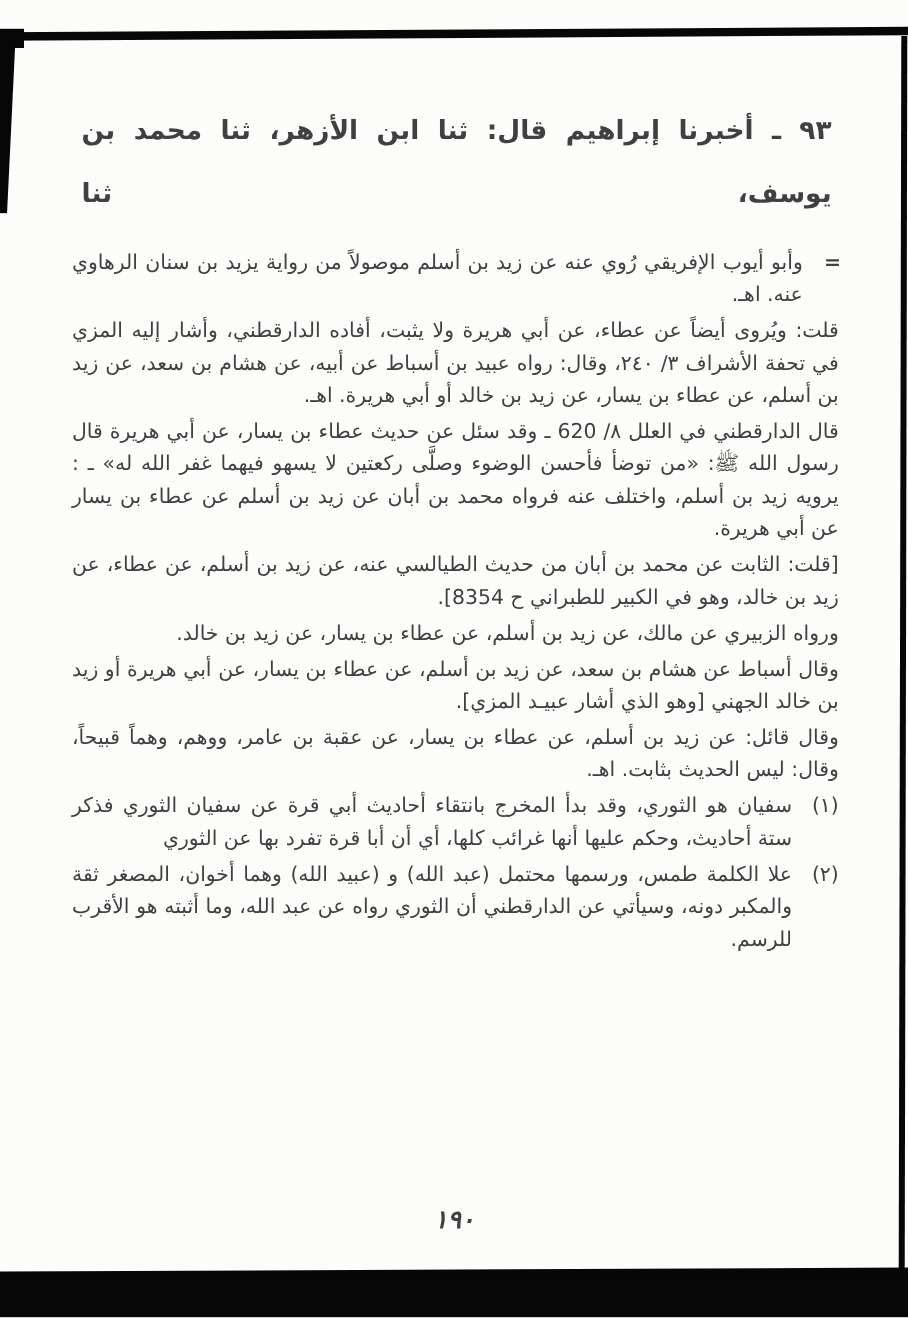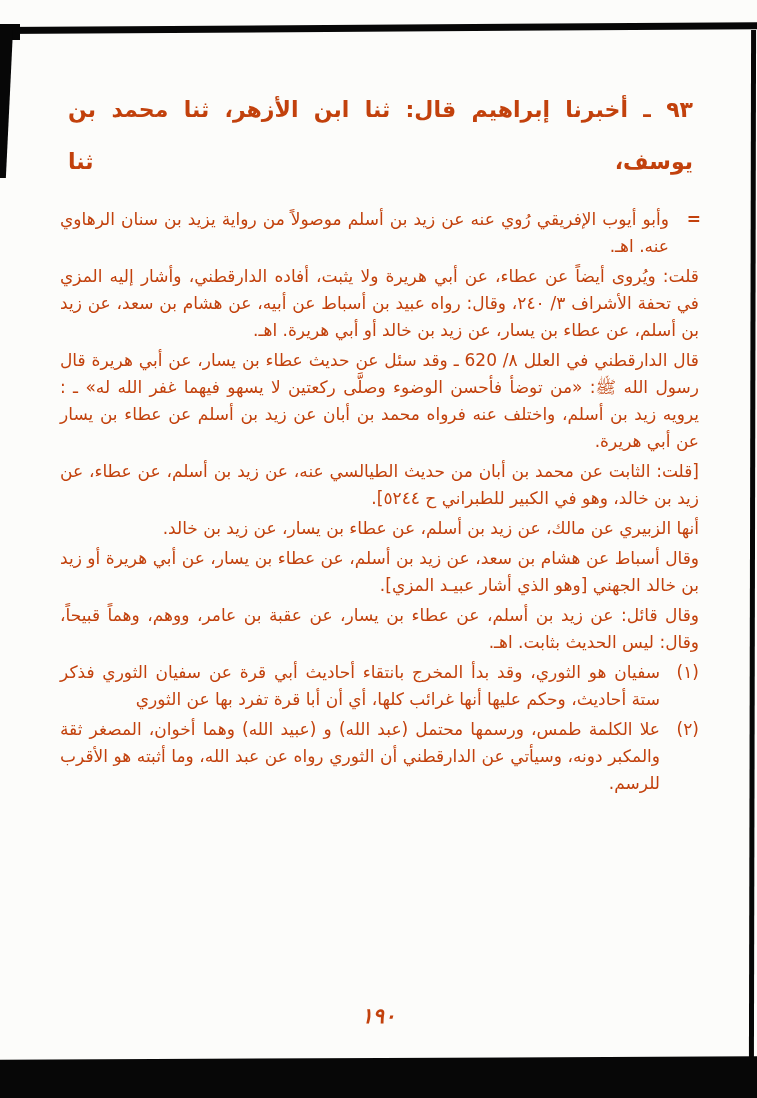--- a/index.html
+++ b/index.html
@@ -10,7 +10,7 @@
     background:#fcfcfa;
     overflow:hidden;
     font-family:"DejaVu Sans", sans-serif;
-    color:#c2410c;
+    color:#404040;
   }
   
   .mark{position:absolute;background:#070707;}

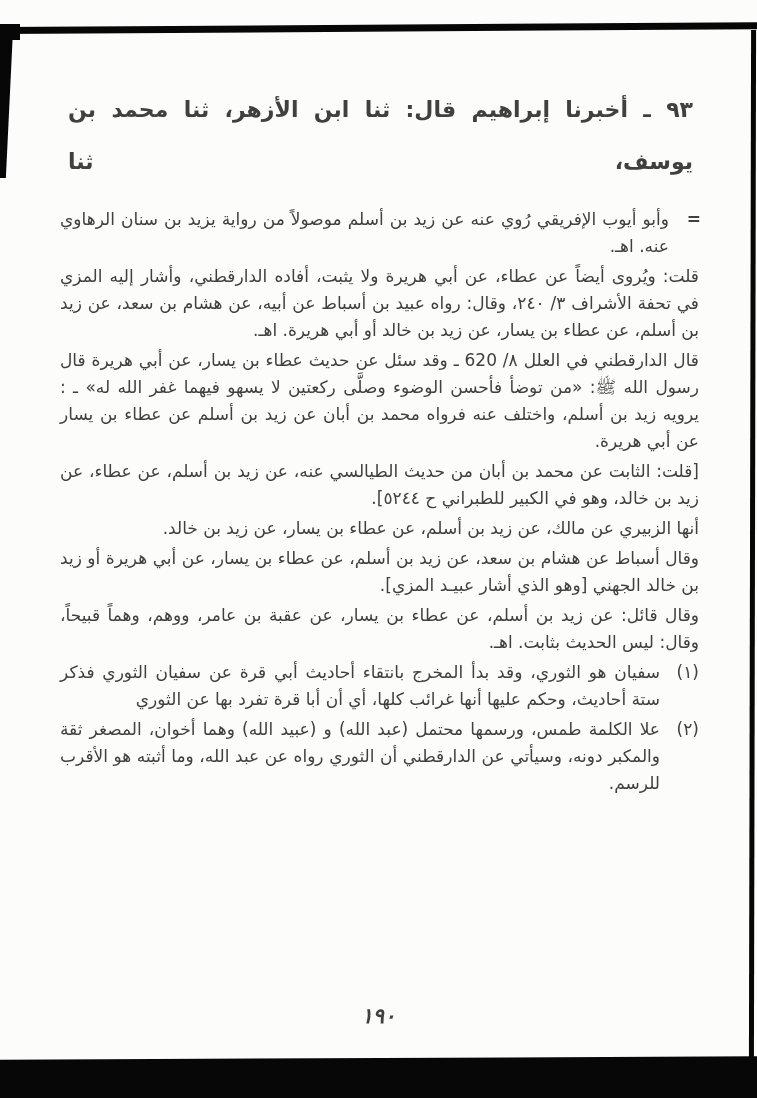--- a/index.html
+++ b/index.html
@@ -73,7 +73,7 @@
 
     <div class="fp">قلت: ويُروى أيضاً عن عطاء، عن أبي هريرة ولا يثبت، أفاده الدارقطني، وأشار إليه المزي في تحفة الأشراف ٣/ ٢٤٠، وقال: رواه عبيد بن أسباط عن أبيه، عن هشام بن سعد، عن زيد بن أسلم، عن عطاء بن يسار، عن زيد بن خالد أو أبي هريرة. اهـ.</div>
     <div class="fp">قال الدارقطني في العلل ٨/ 620 ـ وقد سئل عن حديث عطاء بن يسار، عن أبي هريرة قال رسول الله ﷺ: «من توضأ فأحسن الوضوء وصلَّى ركعتين لا يسهو فيهما غفر الله له» ـ : يرويه زيد بن أسلم، واختلف عنه فرواه محمد بن أبان عن زيد بن أسلم عن عطاء بن يسار عن أبي هريرة.</div>
-    <div class="fp">[قلت: الثابت عن محمد بن أبان من حديث الطيالسي عنه، عن زيد بن أسلم، عن عطاء، عن زيد بن خالد، وهو في الكبير للطبراني ح ٥٢٤٤].</div>
+    <div class="fp">[قلت: الثابت عن محمد بن أبان من حديث الطيالسي عنه، عن زيد بن أسلم، عن عطاء، عن زيد بن خالد، وهو في الكبير للطبراني ح 8354].</div>
     <div class="fp">أنها الزبيري عن مالك، عن زيد بن أسلم، عن عطاء بن يسار، عن زيد بن خالد.</div>
     <div class="fp">وقال أسباط عن هشام بن سعد، عن زيد بن أسلم، عن عطاء بن يسار، عن أبي هريرة أو زيد بن خالد الجهني [وهو الذي أشار عبيـد المزي].</div>
     <div class="fp">وقال قائل: عن زيد بن أسلم، عن عطاء بن يسار، عن عقبة بن عامر، ووهم، وهماً قبيحاً، وقال: ليس الحديث بثابت. اهـ.</div>

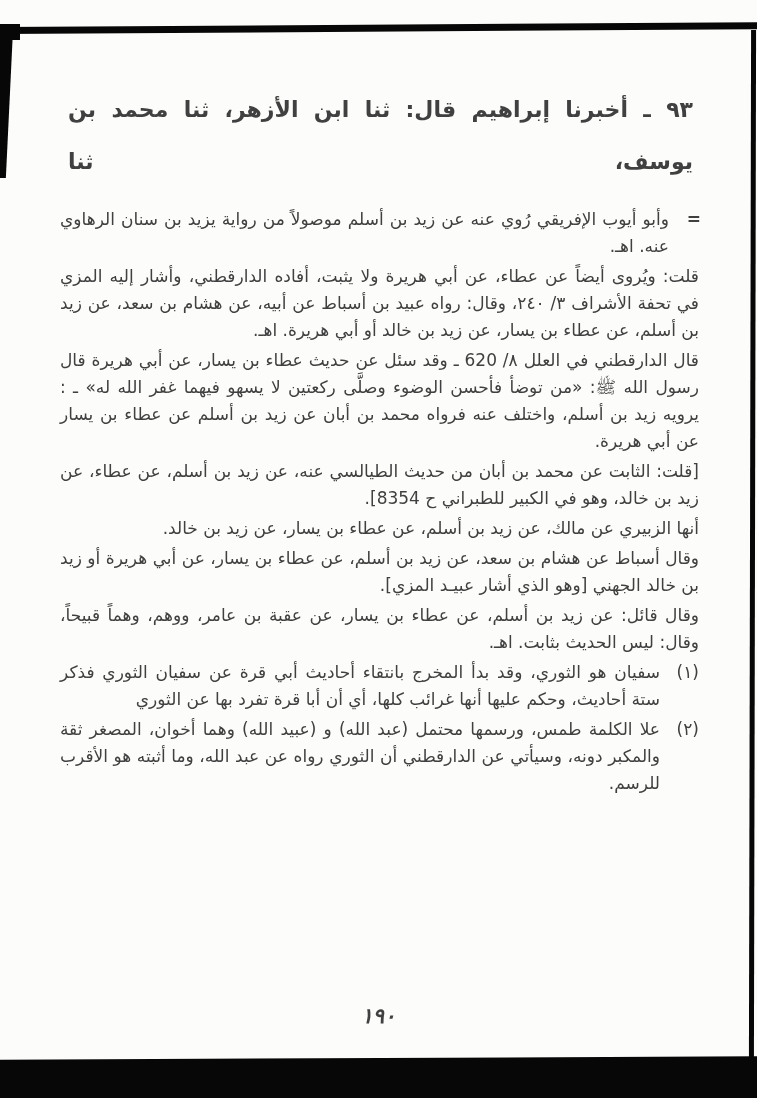--- a/index.html
+++ b/index.html
@@ -74,7 +74,7 @@
     <div class="fp">قلت: ويُروى أيضاً عن عطاء، عن أبي هريرة ولا يثبت، أفاده الدارقطني، وأشار إليه المزي في تحفة الأشراف ٣/ ٢٤٠، وقال: رواه عبيد بن أسباط عن أبيه، عن هشام بن سعد، عن زيد بن أسلم، عن عطاء بن يسار، عن زيد بن خالد أو أبي هريرة. اهـ.</div>
     <div class="fp">قال الدارقطني في العلل ٨/ 620 ـ وقد سئل عن حديث عطاء بن يسار، عن أبي هريرة قال رسول الله ﷺ: «من توضأ فأحسن الوضوء وصلَّى ركعتين لا يسهو فيهما غفر الله له» ـ : يرويه زيد بن أسلم، واختلف عنه فرواه محمد بن أبان عن زيد بن أسلم عن عطاء بن يسار عن أبي هريرة.</div>
     <div class="fp">[قلت: الثابت عن محمد بن أبان من حديث الطيالسي عنه، عن زيد بن أسلم، عن عطاء، عن زيد بن خالد، وهو في الكبير للطبراني ح 8354].</div>
-    <div class="fp">أنها الزبيري عن مالك، عن زيد بن أسلم، عن عطاء بن يسار، عن زيد بن خالد.</div>
+    <div class="fp">ورواه الزبيري عن مالك، عن زيد بن أسلم، عن عطاء بن يسار، عن زيد بن خالد.</div>
     <div class="fp">وقال أسباط عن هشام بن سعد، عن زيد بن أسلم، عن عطاء بن يسار، عن أبي هريرة أو زيد بن خالد الجهني [وهو الذي أشار عبيـد المزي].</div>
     <div class="fp">وقال قائل: عن زيد بن أسلم، عن عطاء بن يسار، عن عقبة بن عامر، ووهم، وهماً قبيحاً، وقال: ليس الحديث بثابت. اهـ.</div>
 

